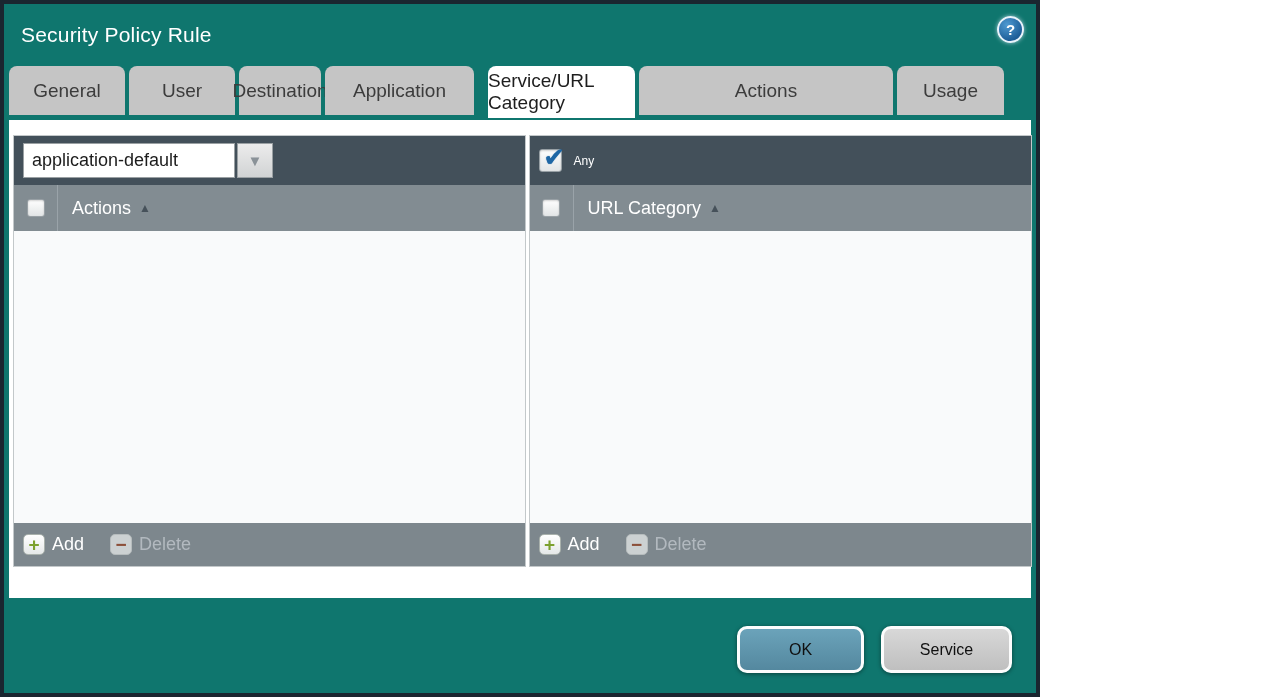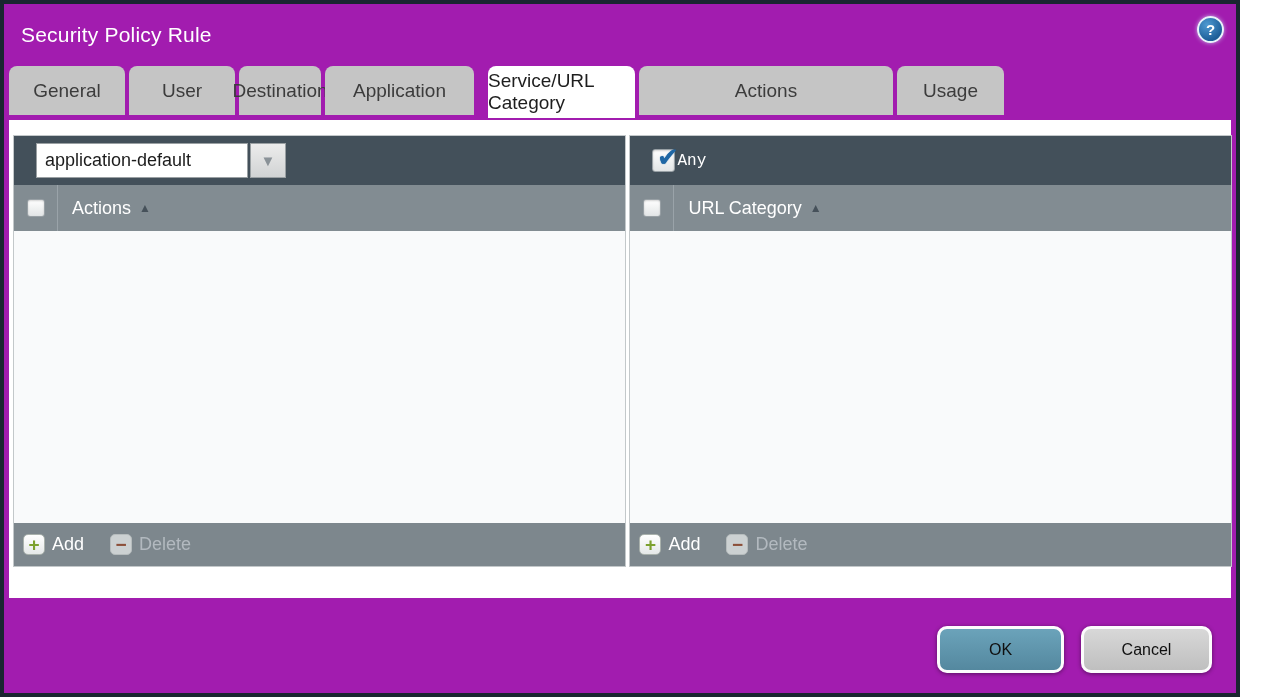--- a/index.html
+++ b/index.html
@@ -11,9 +11,9 @@
   }
   .window {
     position:relative;
-    width:1240px; height:697px;
+    width:1040px; height:697px;
     border:4px solid #1a2630;
-    background:#a21caf;
+    background:#0f766e;
     overflow:hidden;
   }
   

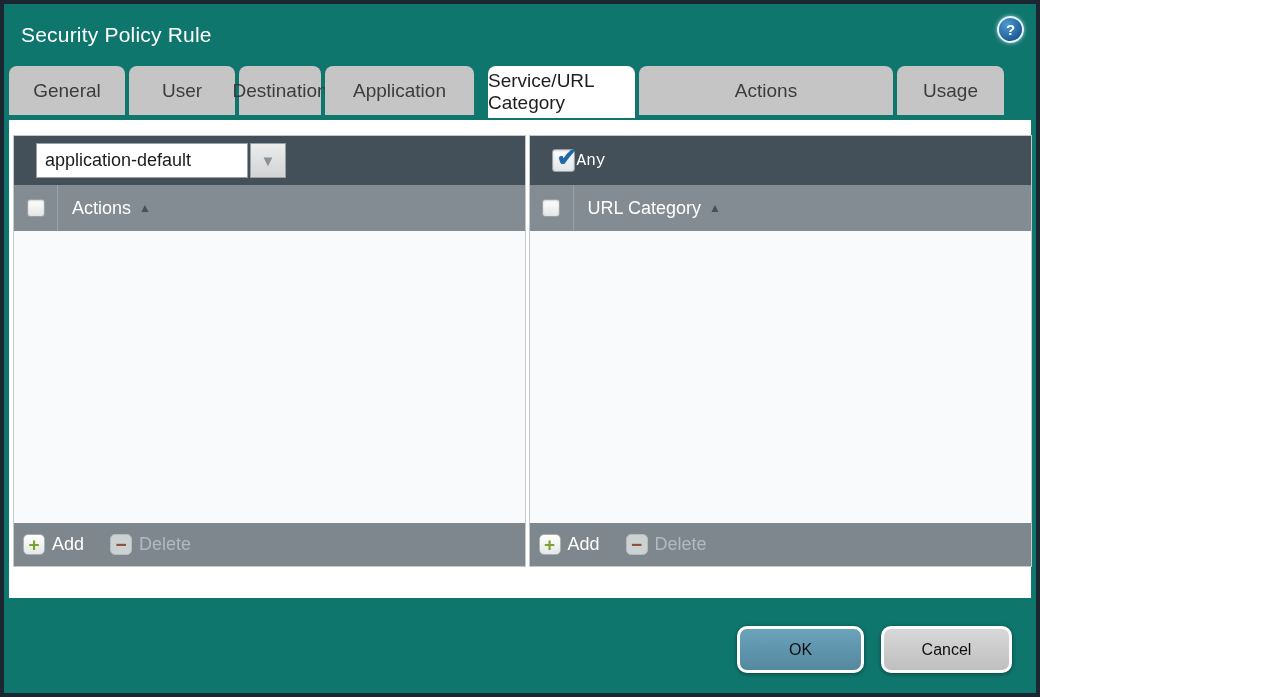--- a/index.html
+++ b/index.html
@@ -78,7 +78,7 @@
   .panel-head {
     height:49px; background:#43505a;
     display:flex; align-items:center;
-    padding-left:22px; flex:0 0 auto;
+    padding-left:9px; flex:0 0 auto;
   }
   
   .combo { display:flex; align-items:center; }

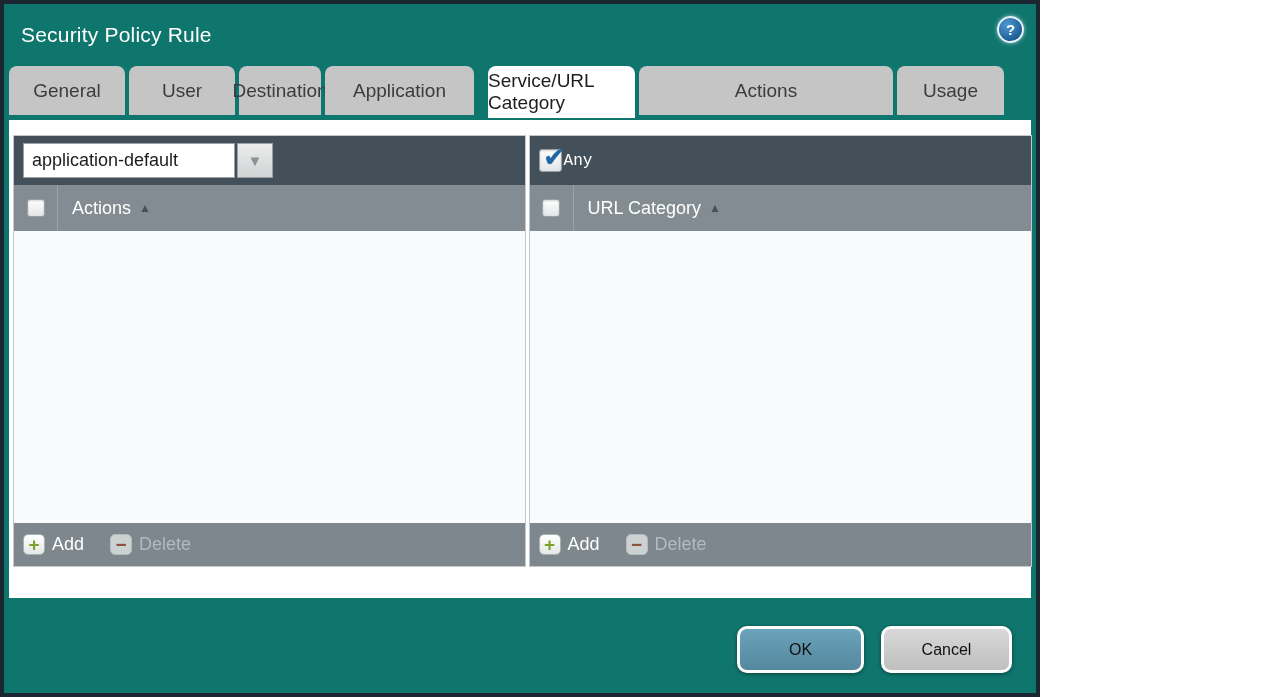--- a/index.html
+++ b/index.html
@@ -113,7 +113,7 @@
     margin-top:-8px; margin-right:-8px;
     text-shadow:0 0 1px #1f67a5;
   }
-  .any-label { color:#ffffff; font-size:16px; margin-left:2px;font-family:Liberation Mono, monospace; }
+  .any-label { color:#ffffff; font-size:12px; margin-left:12px; }
   
   .col-header {
     height:46px; background:#828c92;

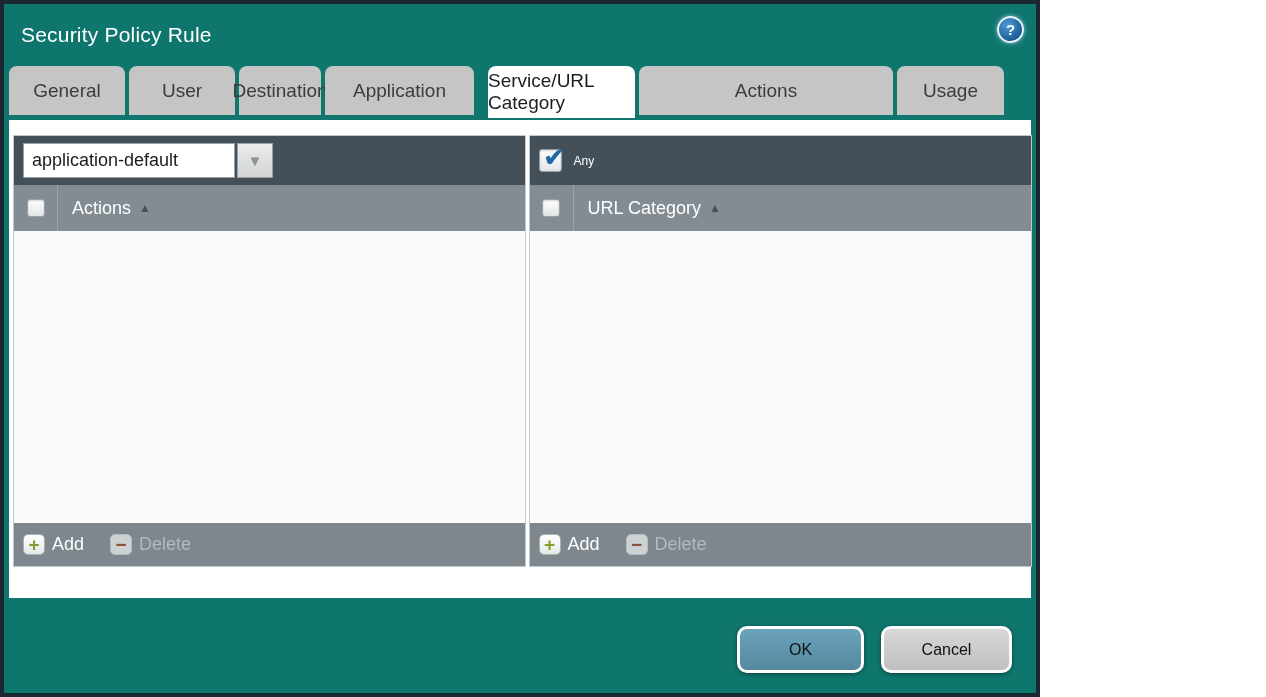--- a/index.html
+++ b/index.html
@@ -251,7 +251,7 @@
 
   <div class="bottombar">
     <button class="btn ok">OK</button>
-    <button class="btn cancel">Cancel</button>
+    <button class="btn cancel">Service</button>
   </div>
 
 </div>

